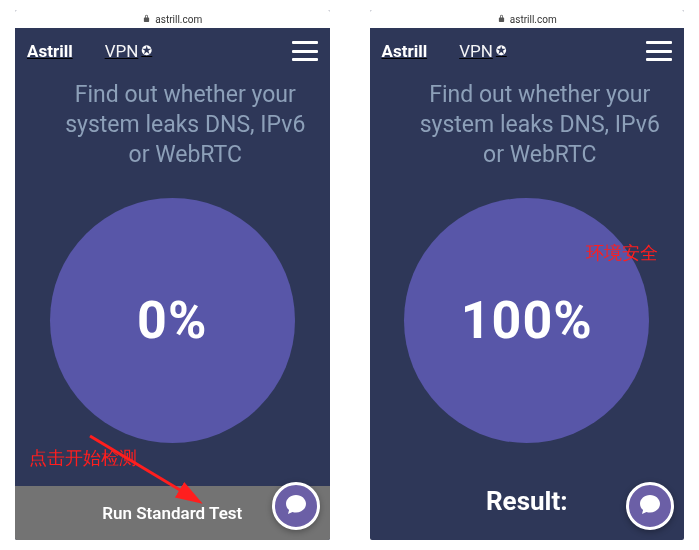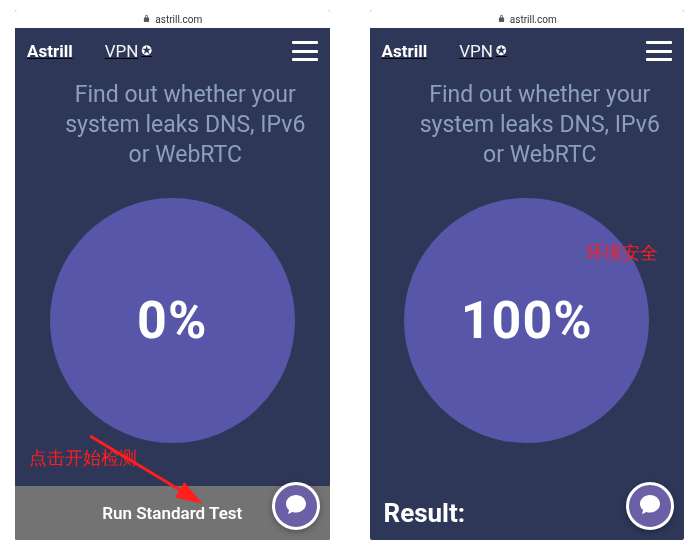--- a/index.html
+++ b/index.html
@@ -113,6 +113,7 @@
     align-items:center;
     padding:0 14px;
     gap:10px;
+    flex-direction:column;
   }
   .result-label {
     color:#fff;

